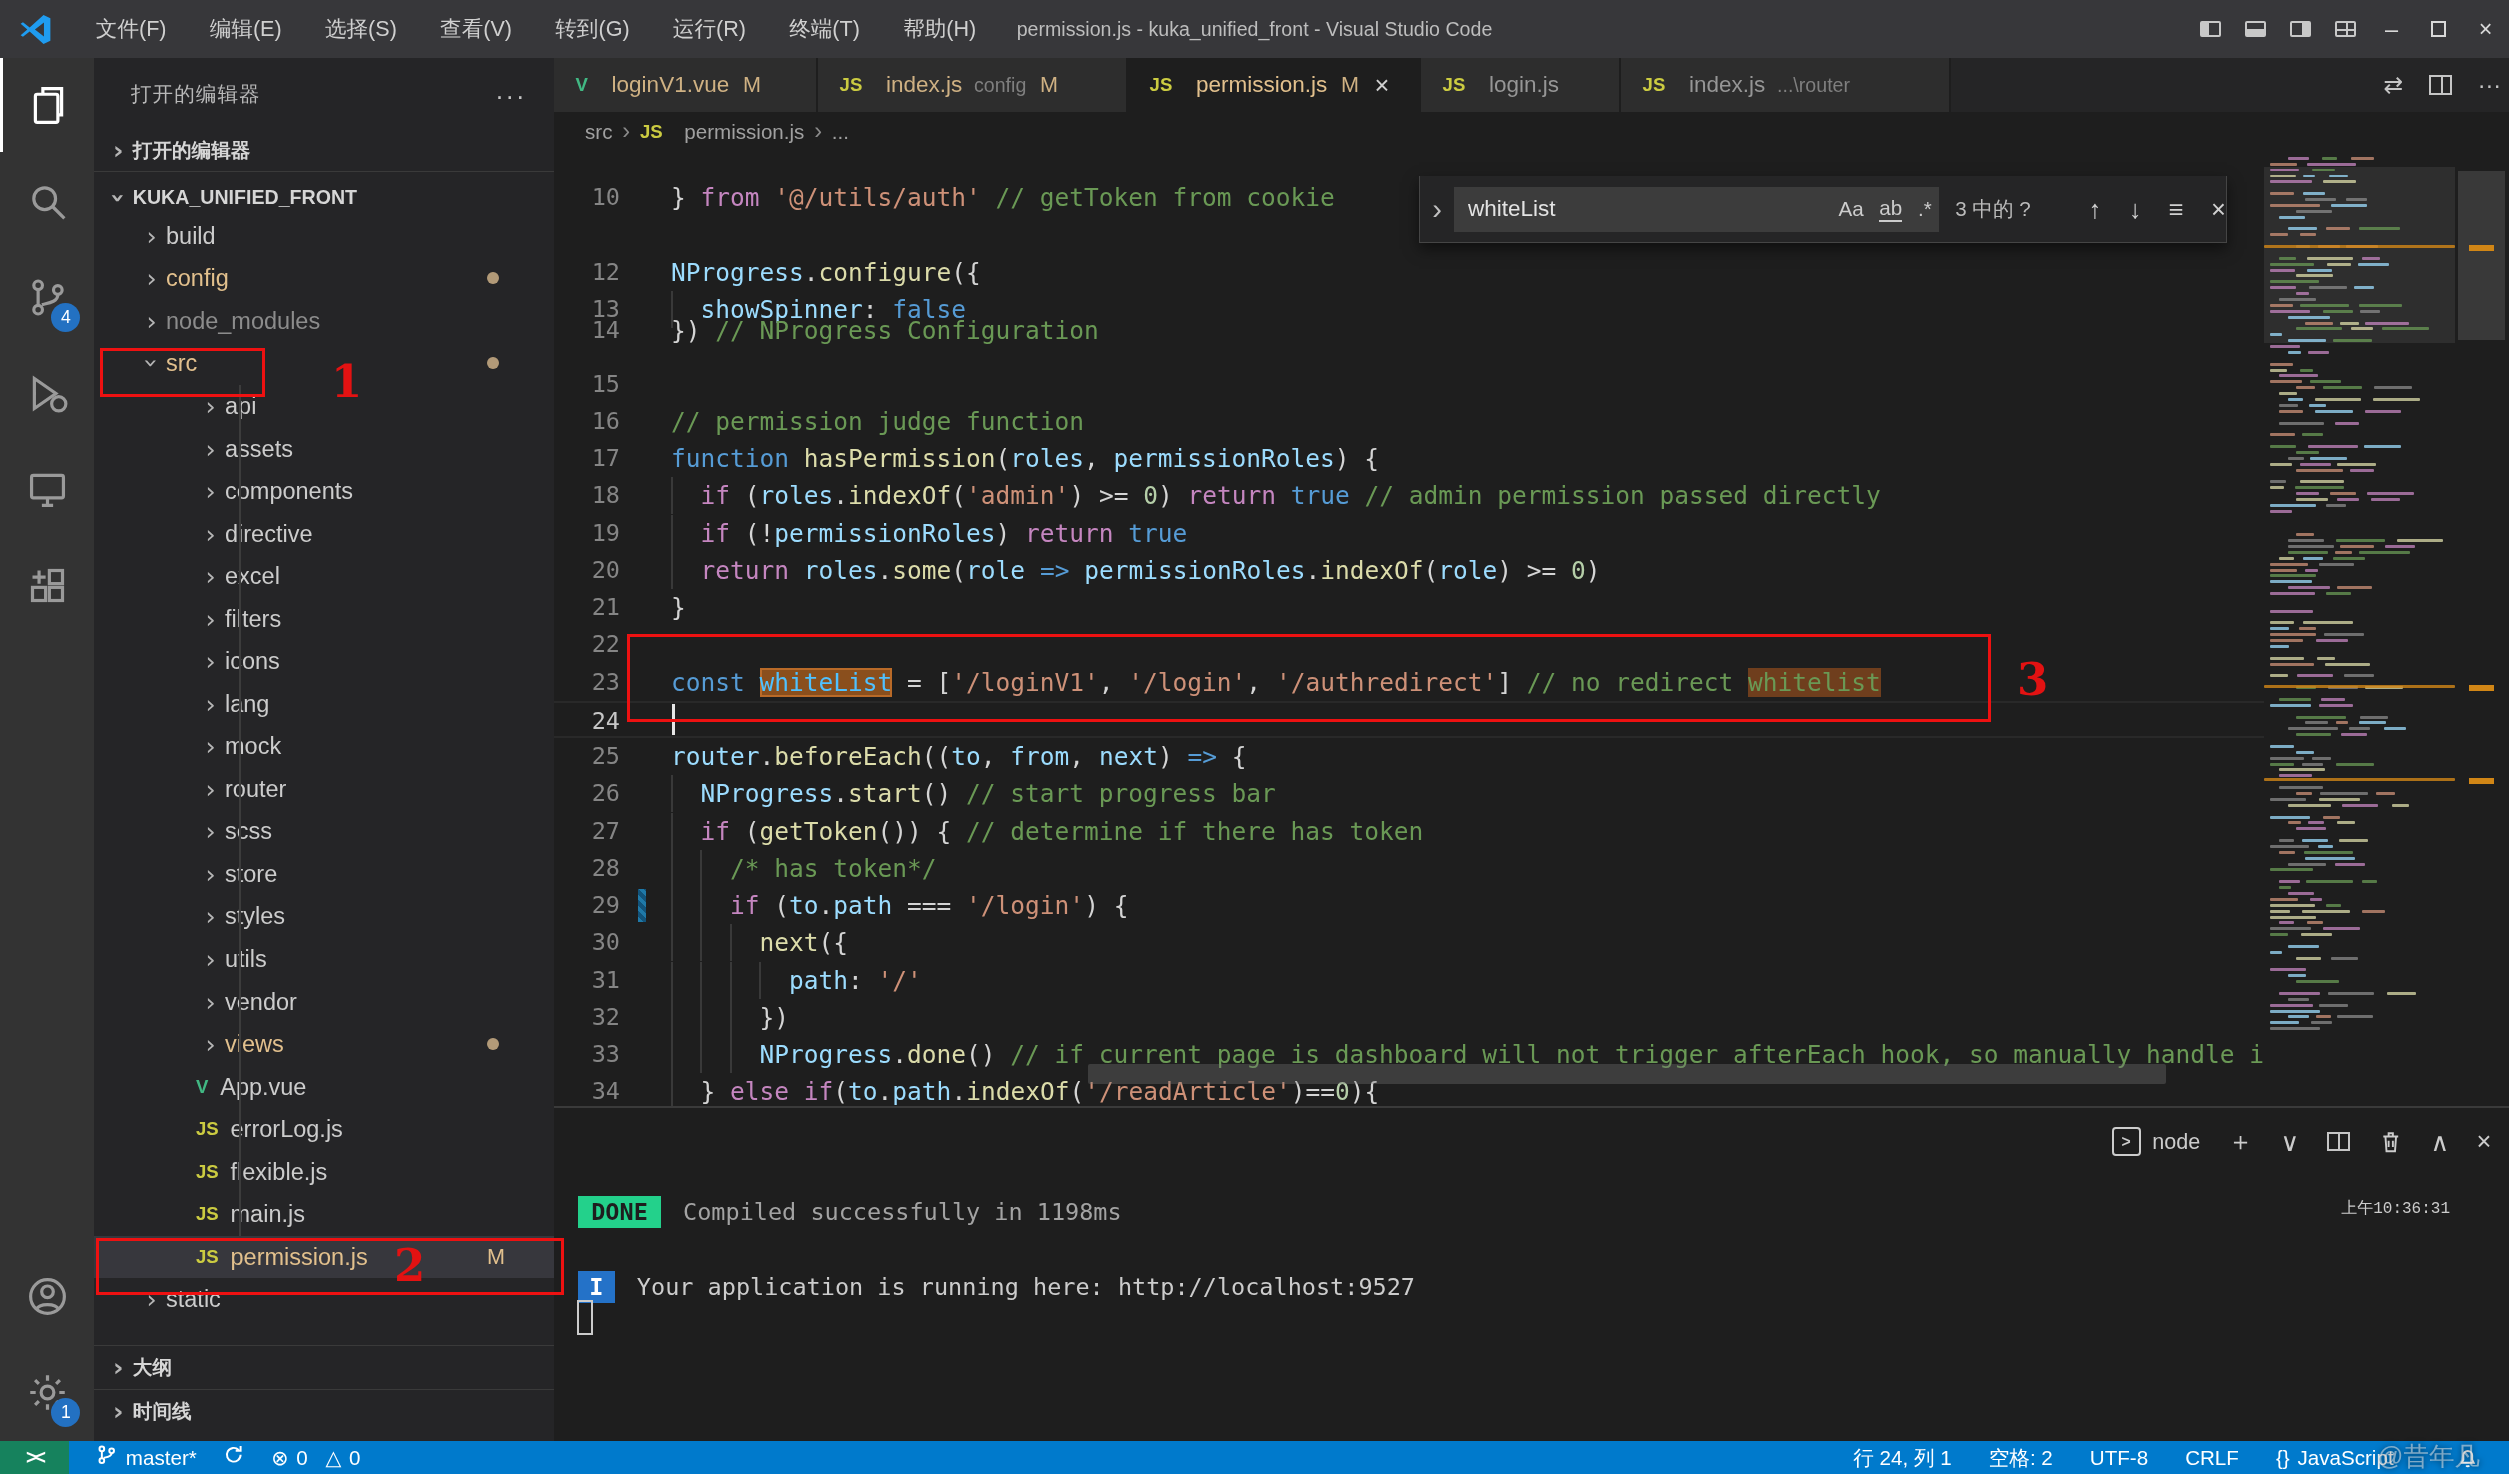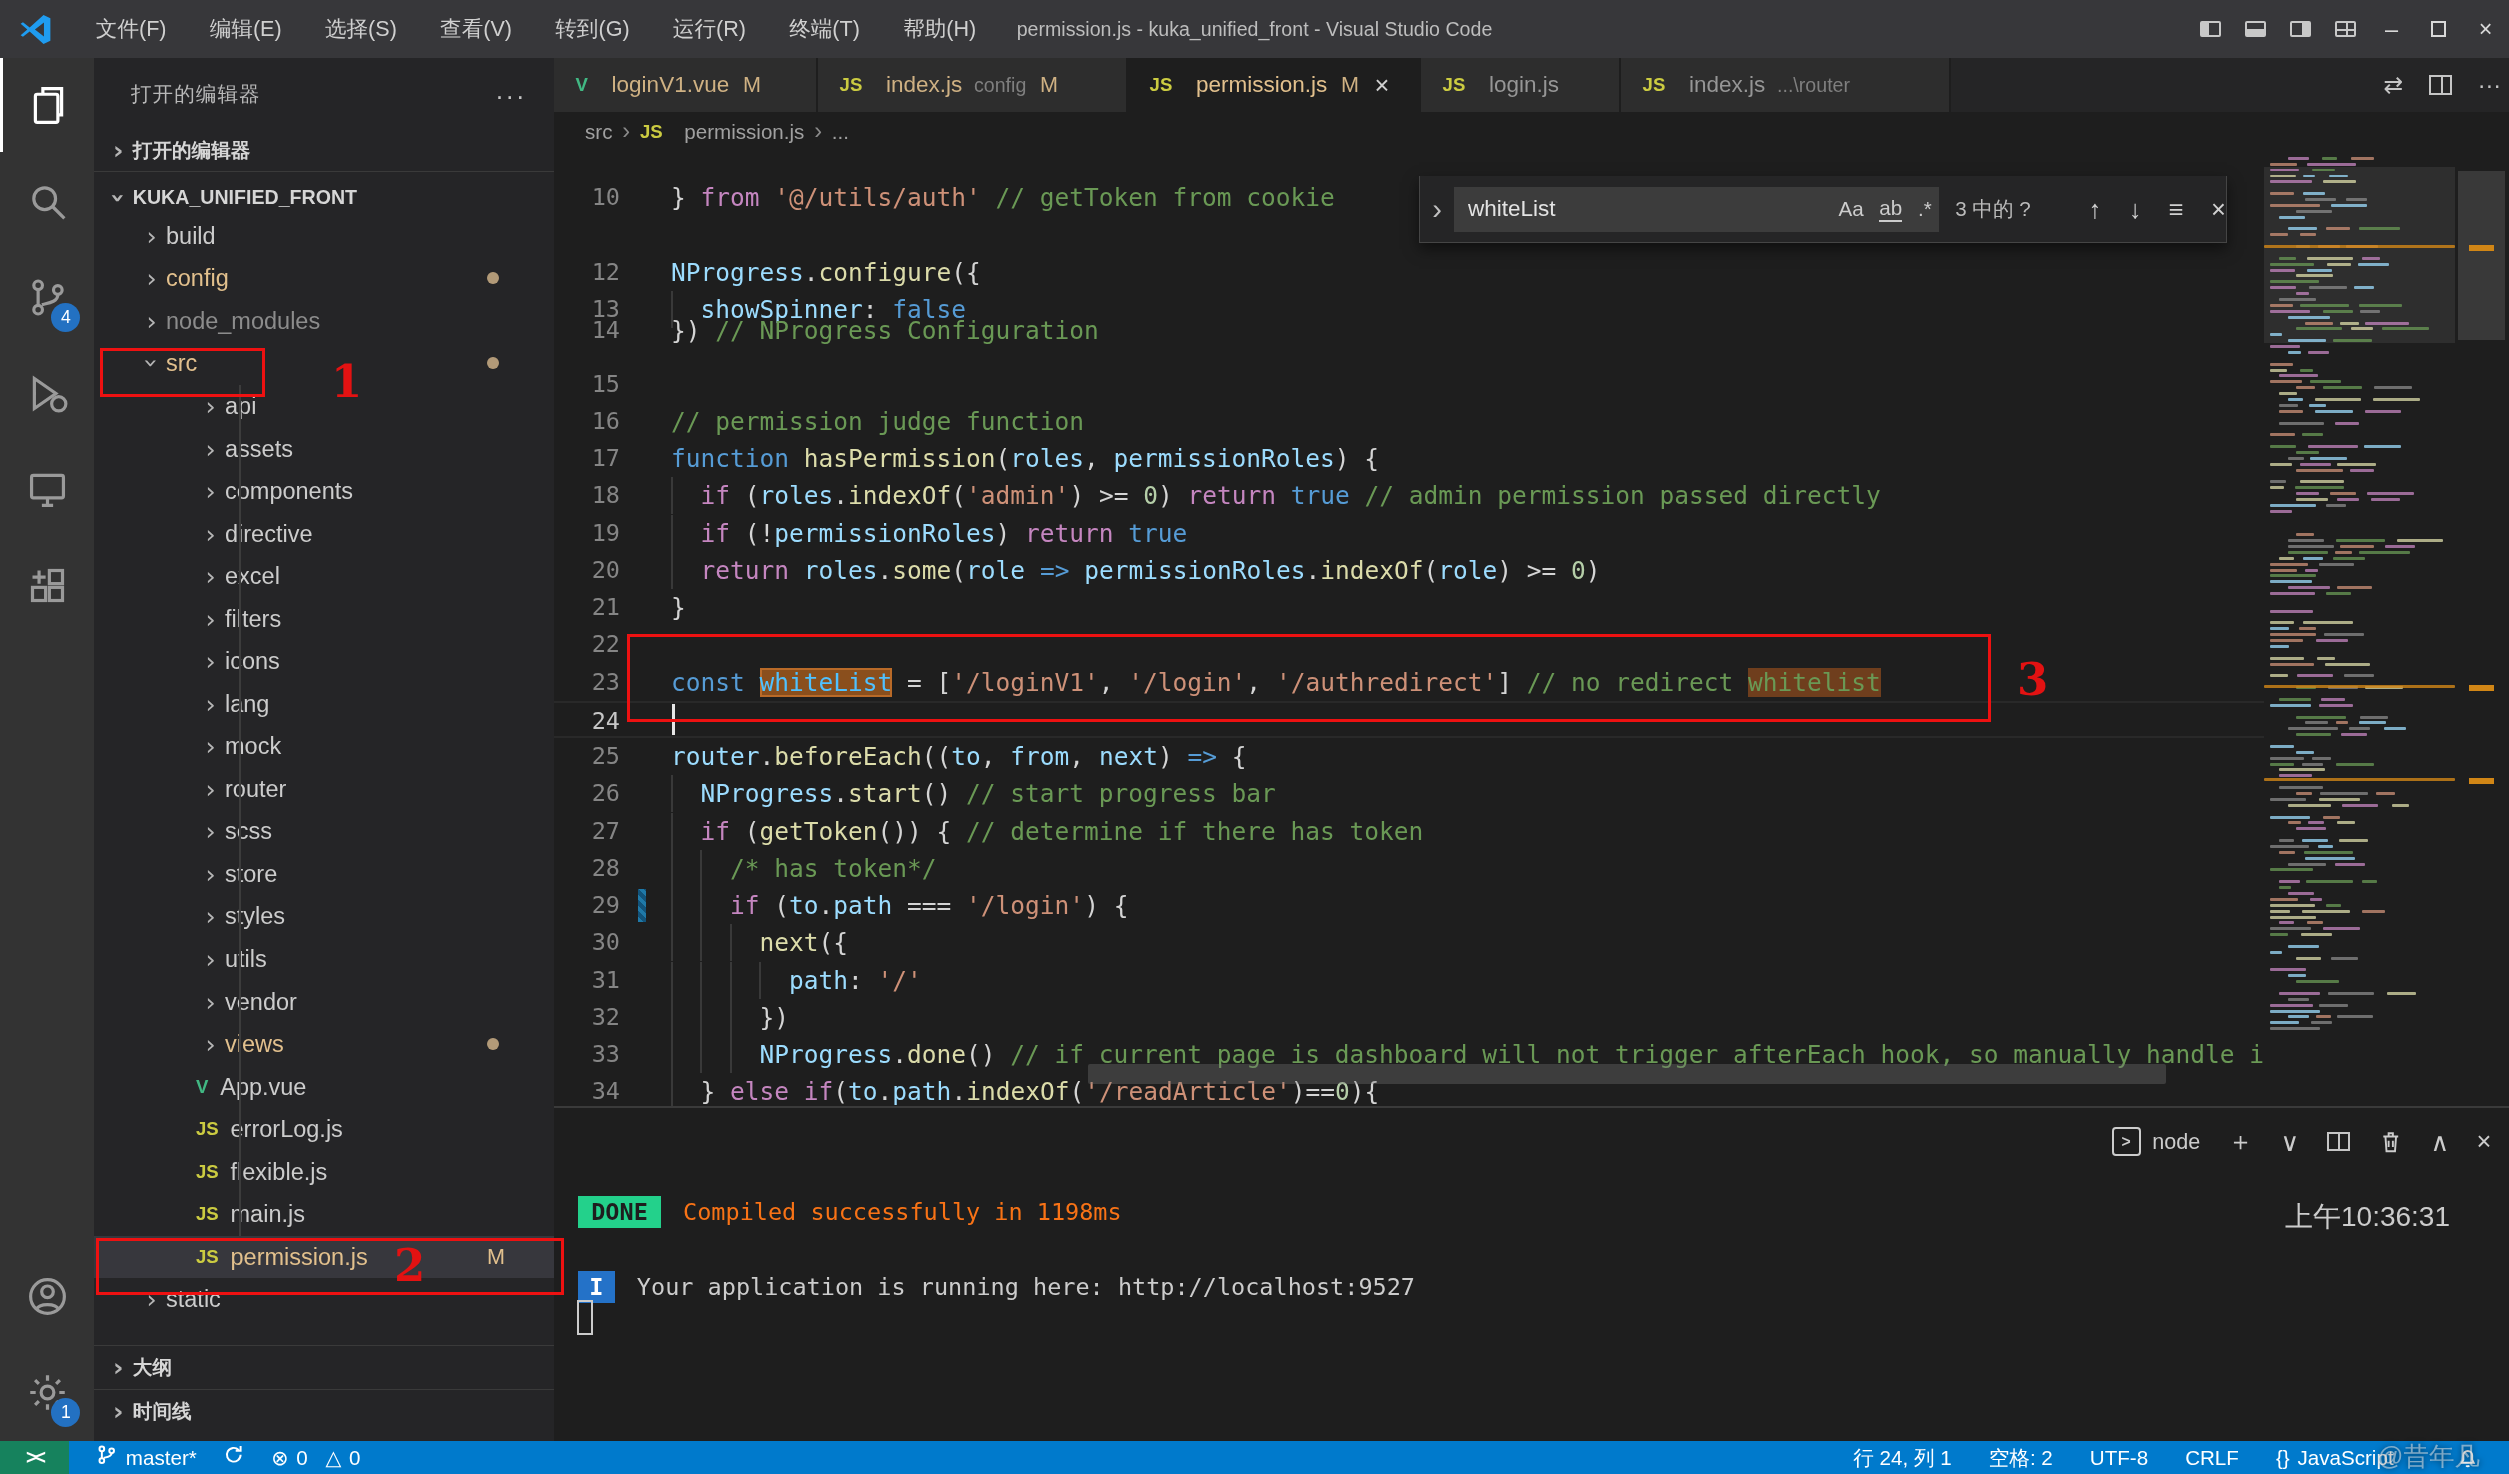--- a/index.html
+++ b/index.html
@@ -123,7 +123,7 @@
   .tbadge { font-weight:700; padding:2px 13.7px; margin-right:21.6px; font-size:23.5px; }
   .tbadge.green { background:#23d18b; color:#1e1e1e; }
   .tbadge.blue { background:#2472c8; color:#ffffff; padding:2px 11.8px; }
-  .tgreen { color:#f97316; }
+  .tgreen { color:#a3a3a3; }
   #term-cursor { position:absolute; left:23.5px; top:1300px; width:15.7px; height:35px; border:2px solid #cccccc; }
   #term-time { position:absolute; right:59px; top:1198px; font-size:28px; color:#cccccc; font-family:Liberation Sans, sans-serif; }
 

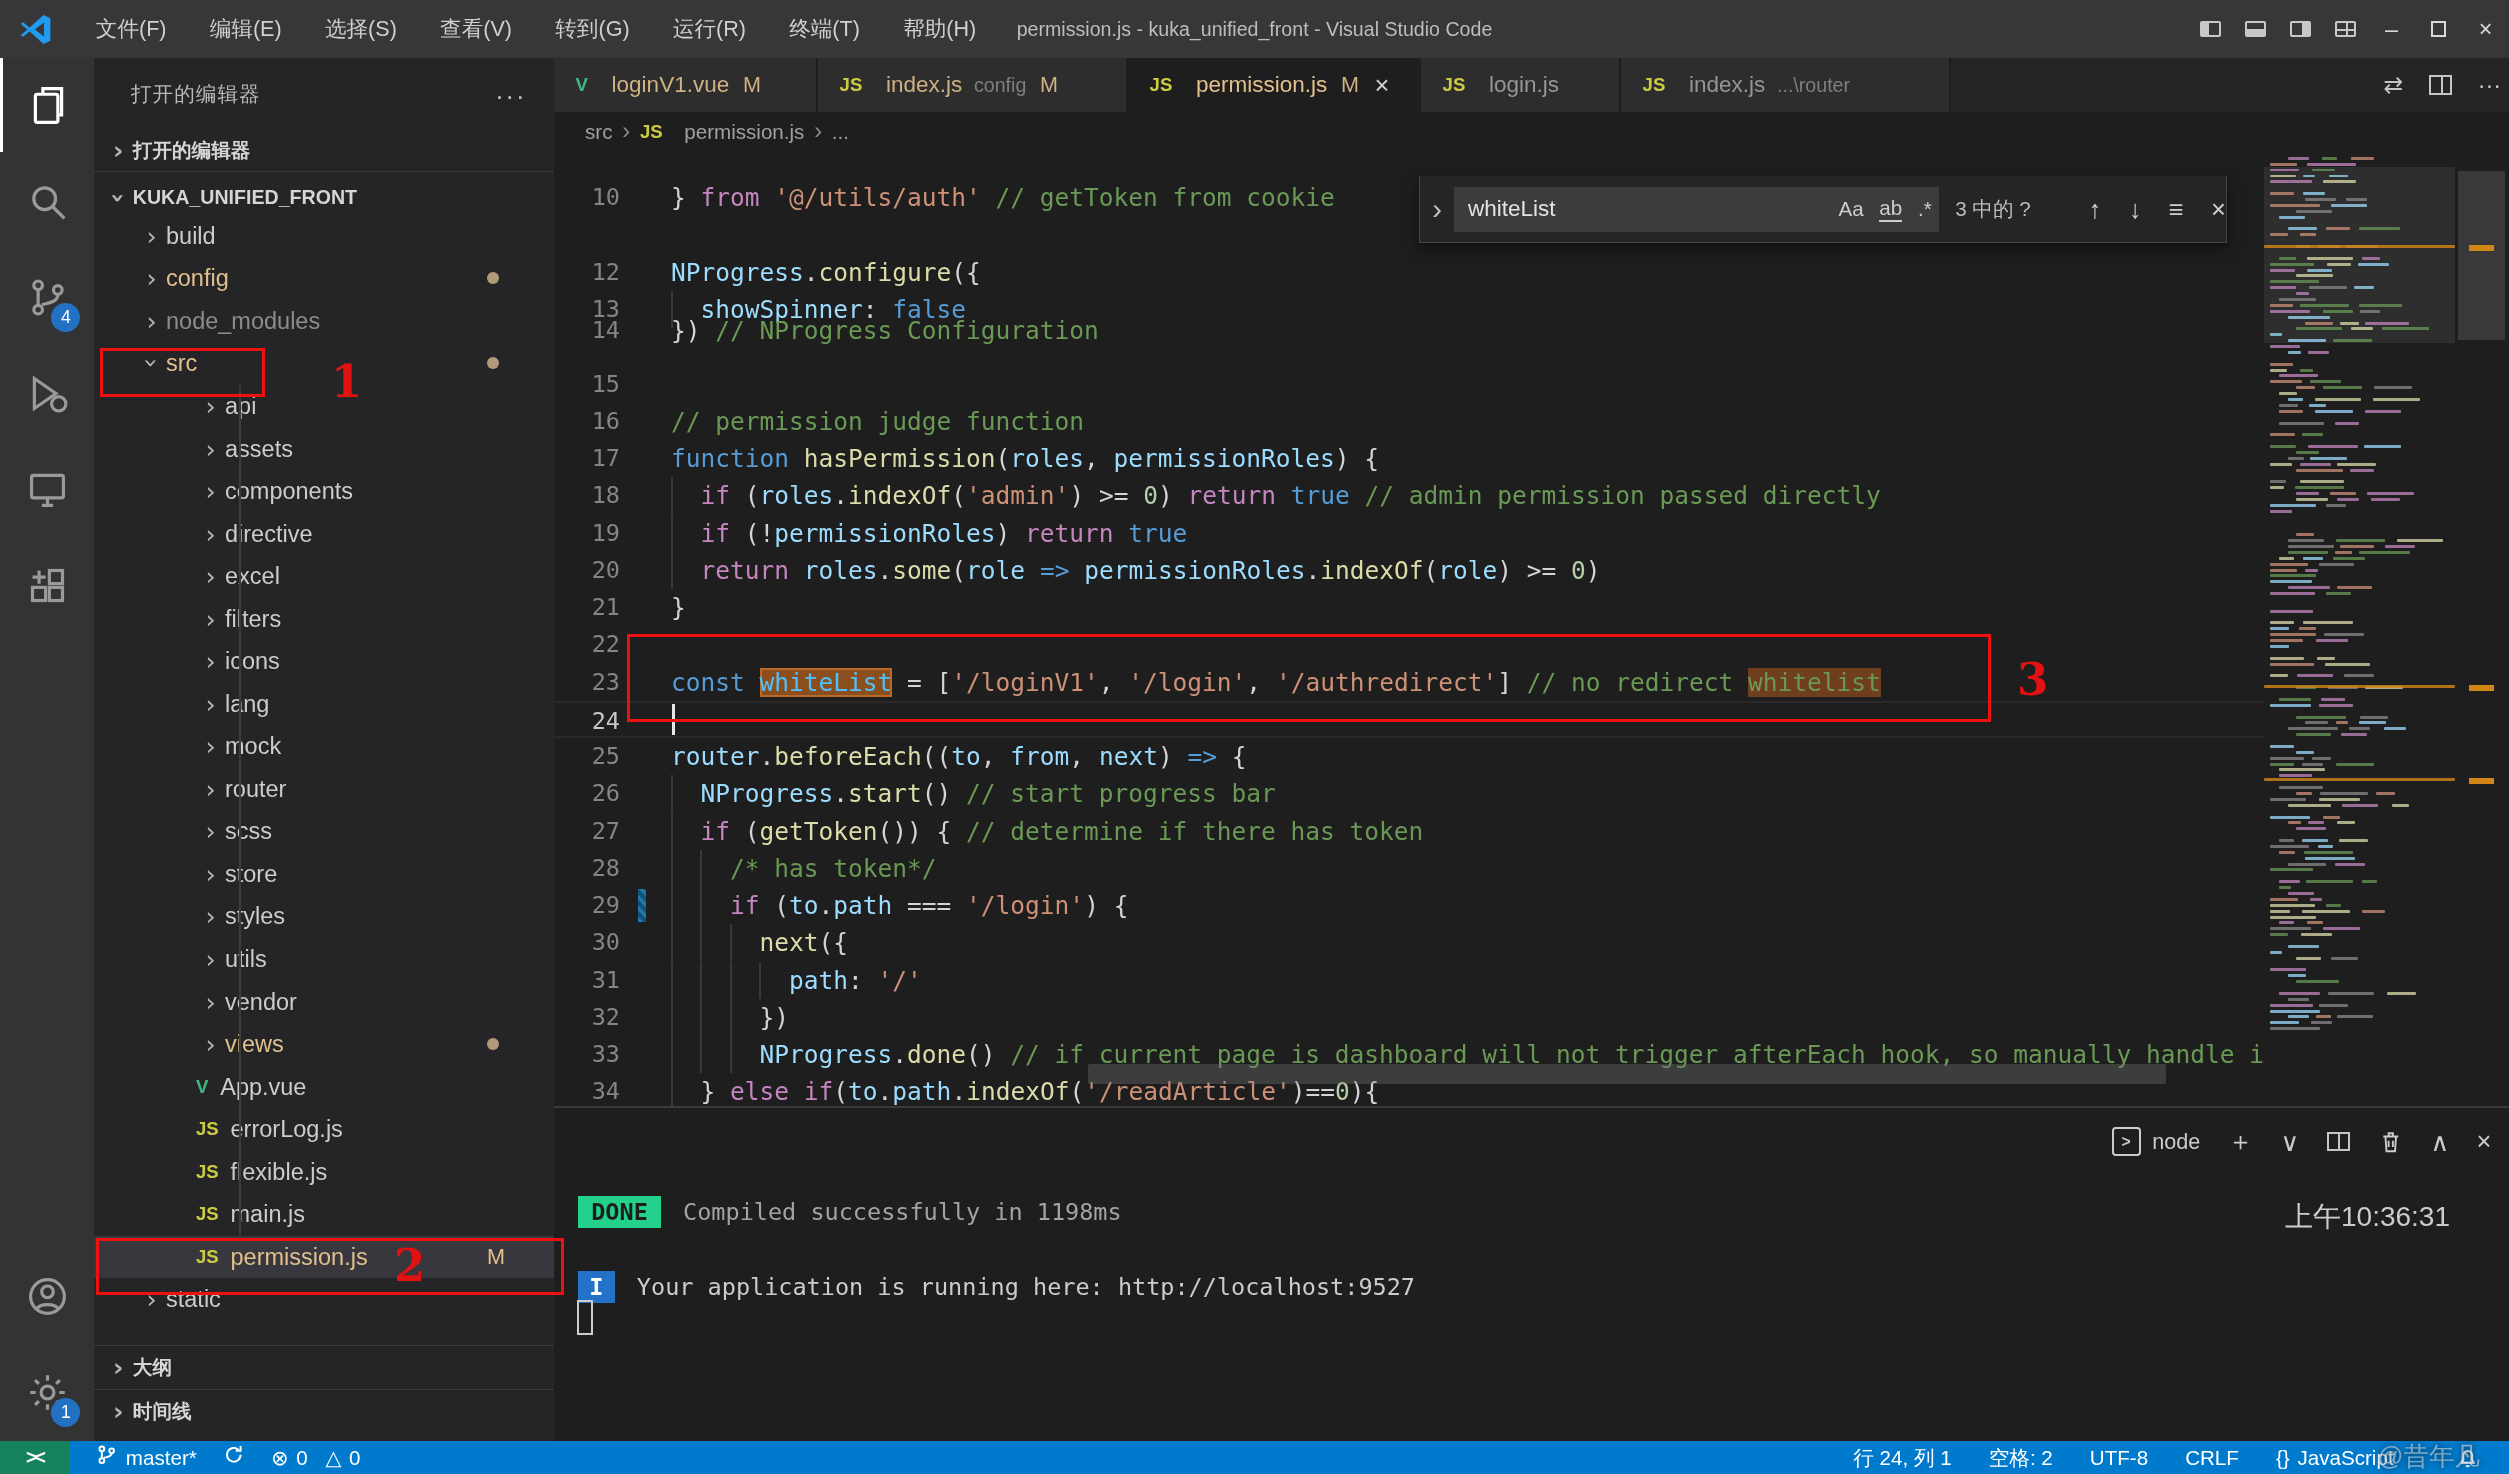--- a/index.html
+++ b/index.html
@@ -125,7 +125,7 @@
   .tbadge.blue { background:#2472c8; color:#ffffff; padding:2px 11.8px; }
   .tgreen { color:#a3a3a3; }
   #term-cursor { position:absolute; left:23.5px; top:1300px; width:15.7px; height:35px; border:2px solid #cccccc; }
-  #term-time { position:absolute; right:59px; top:1198px; font-size:28px; color:#cccccc; font-family:Liberation Sans, sans-serif; }
+  #term-time { position:absolute; right:59px; top:1198px; font-size:16px; color:#cccccc; font-family:Liberation Mono, monospace; }
 
   
   #statusbar { position:absolute; left:0; top:1441px; width:2509px; height:33px; background:#007acc; color:#ffffff;

